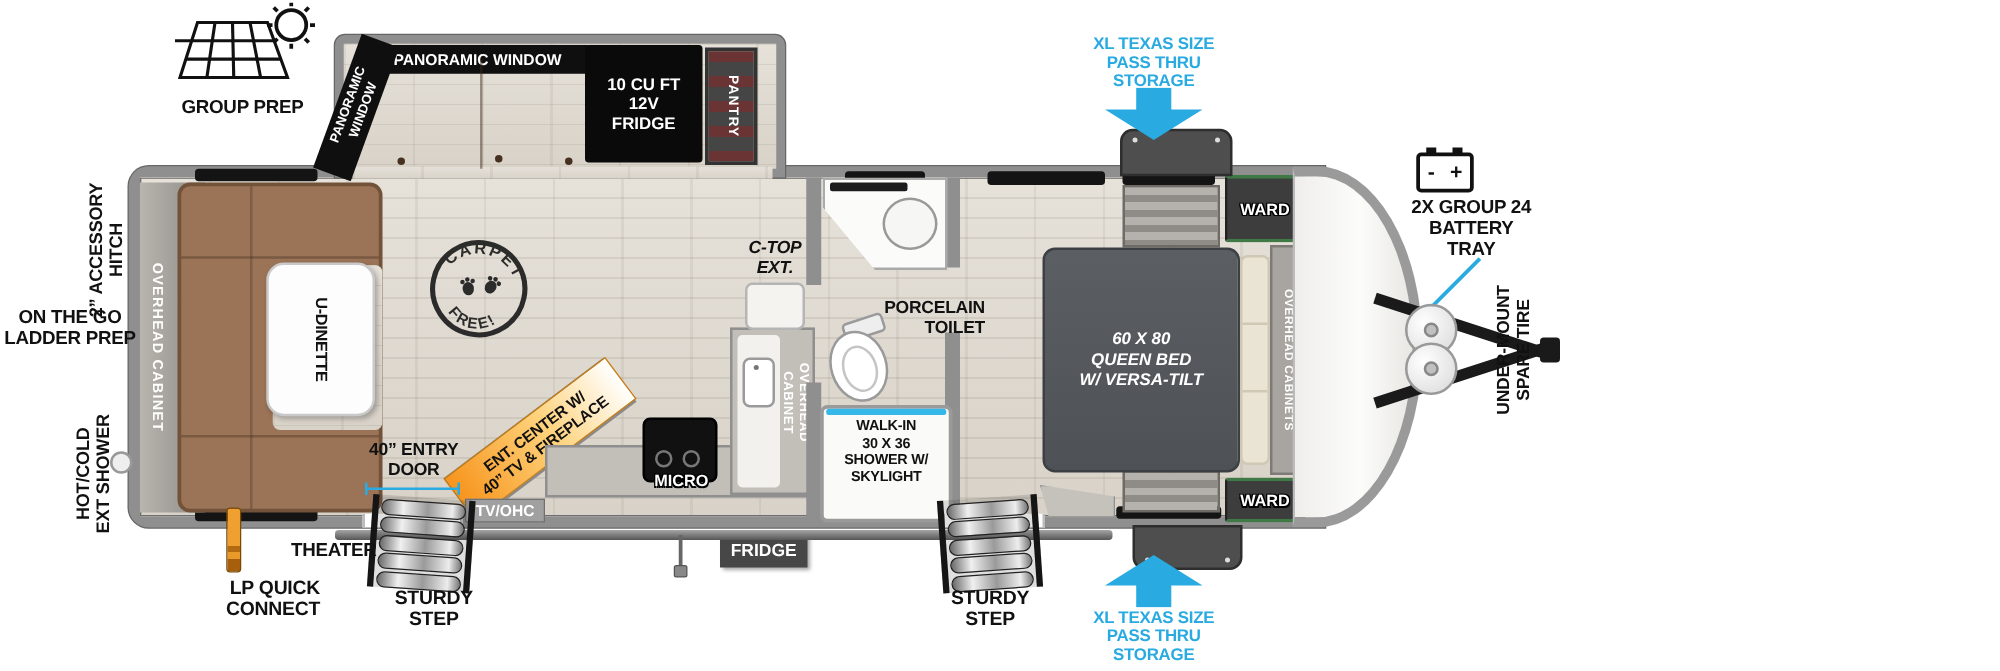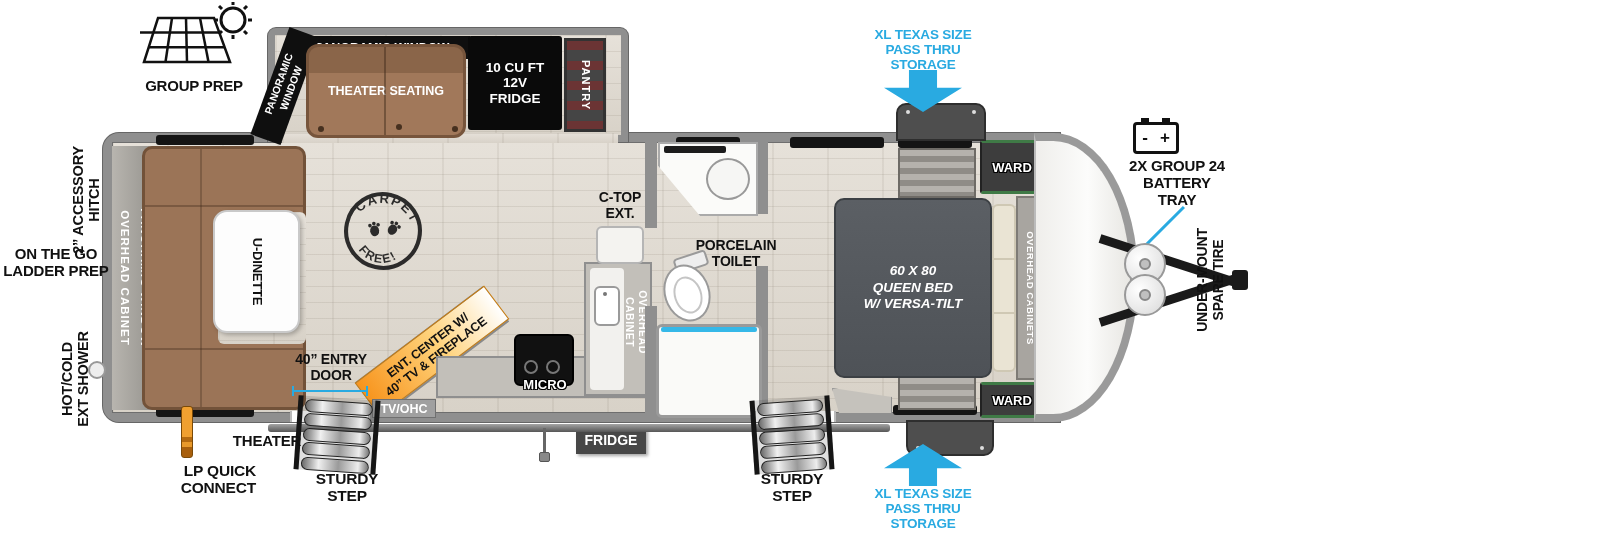--- a/index.html
+++ b/index.html
@@ -42,10 +42,6 @@
 WINDOW</span>
   </div>
 
-  <div class="abs flex" style="left:306px;top:44px;width:160px;height:94px;border:3px solid #77553c;border-radius:12px;
-              background:linear-gradient(180deg,#8a6549 0 26px,#a1785a 26px);">
-    <span class="wlbl" style="font-size:12.5px;">THEATER SEATING</span>
-  </div>
   <div class="abs" style="left:384px;top:47px;width:2px;height:88px;background:rgba(60,40,25,.45);"></div>
   <div class="abs" style="left:318px;top:126px;width:6px;height:6px;border-radius:50%;background:#46301f;"></div>
   <div class="abs" style="left:396px;top:124px;width:6px;height:6px;border-radius:50%;background:#46301f;"></div>

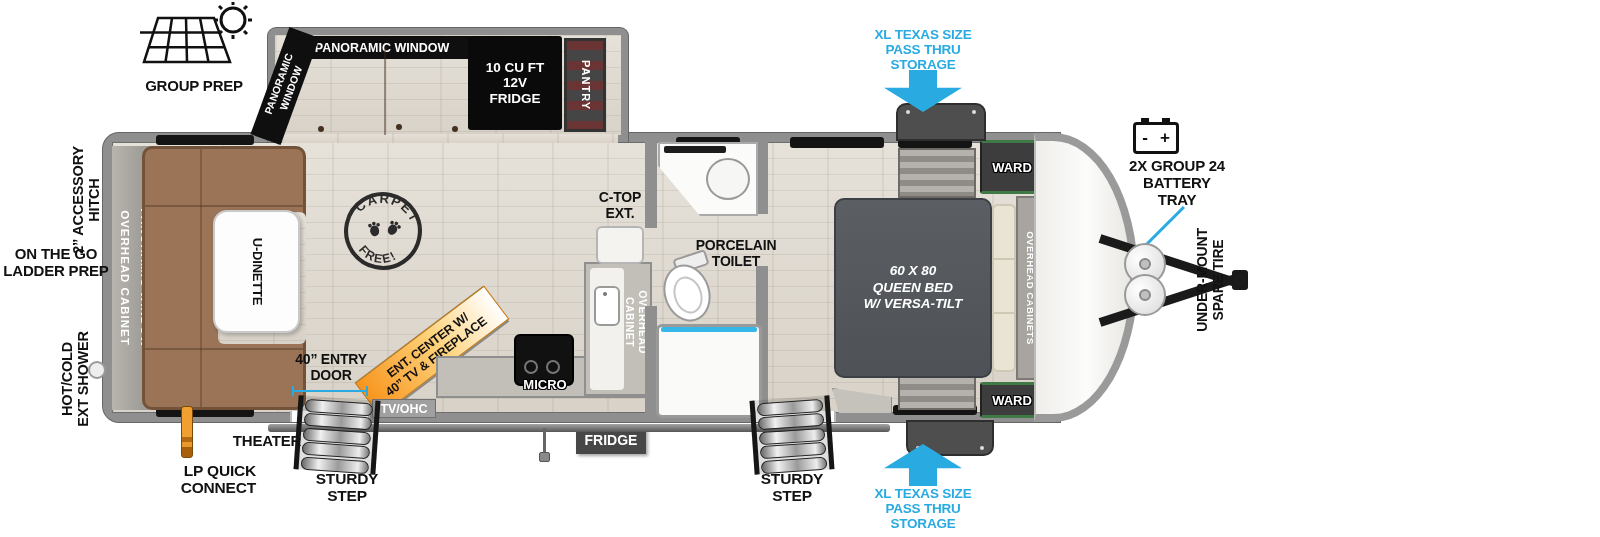--- a/index.html
+++ b/index.html
@@ -117,7 +117,7 @@
 CABINET</div>
 
   <div class="abs" style="left:596px;top:226px;width:48px;height:38px;background:#f4f3f0;border:2px solid #b5b5b5;border-radius:6px;"></div>
-  <div class="abs lbl" style="left:584px;top:190px;width:72px;font-size:14px;">C-TOP
+  <div class="abs lbl" style="left:584px;top:190px;width:72px;font-size:14px;font-style:italic;">C-TOP
 EXT.</div>
 
   <div class="abs" style="left:514px;top:334px;width:60px;height:52px;background:#111;border:2px solid #000;border-radius:6px;"></div>

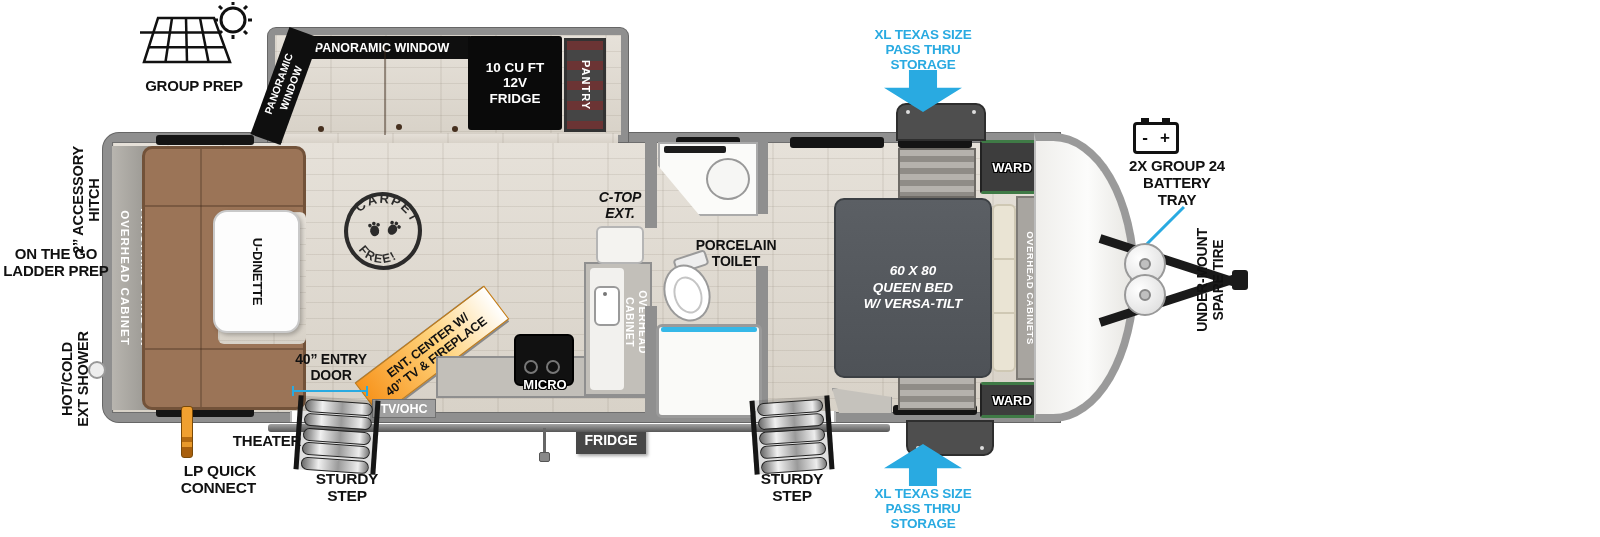--- a/index.html
+++ b/index.html
@@ -143,7 +143,7 @@
   <div class="abs" style="left:664px;top:146px;width:62px;height:7px;background:#1c1c1c;border-radius:2px;"></div>
   <div class="abs" style="left:706px;top:158px;width:44px;height:42px;background:#f6f6f4;border:2px solid #999;border-radius:50%;"></div>
 
-  <div class="abs lbl" style="left:684px;top:238px;width:104px;font-size:14px;">PORCELAIN
+  <div class="abs lbl" style="left:684px;top:238px;width:104px;font-size:14px;text-align:right;">PORCELAIN
 TOILET</div>
   <div class="abs" style="left:674px;top:254px;width:34px;height:16px;background:#eee;border:2px solid #9a9a9a;border-radius:4px;transform:rotate(-18deg);"></div>
   <div class="abs" style="left:664px;top:264px;width:46px;height:58px;background:#fff;border:2px solid #9a9a9a;border-radius:50%;transform:rotate(-18deg);"></div>

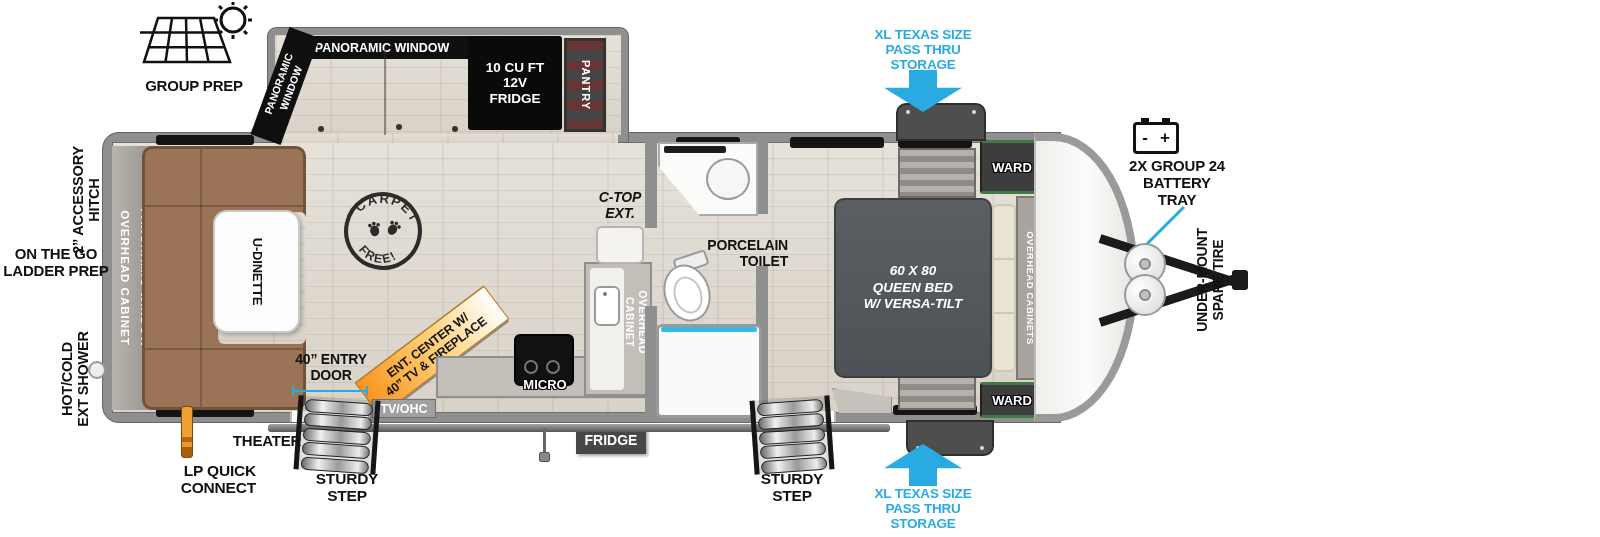--- a/index.html
+++ b/index.html
@@ -151,6 +151,10 @@
 
   <div class="abs" style="left:656px;top:324px;width:106px;height:94px;background:#fafaf8;border:3px solid #9a9a9a;border-radius:6px;"></div>
   <div class="abs" style="left:661px;top:327px;width:96px;height:5px;background:#35b8e8;border-radius:2px;"></div>
+  <div class="abs lbl" style="left:658px;top:335px;width:102px;font-size:11.5px;line-height:1.18;">WALK-IN
+30 X 36
+SHOWER W/
+SKYLIGHT</div>
 
   <div class="abs" style="left:832px;top:388px;width:60px;height:26px;background:#c5c2bc;border:1px solid #8f8f8f;
               clip-path:polygon(0 0,100% 35%,100% 100%,12% 100%);"></div>

